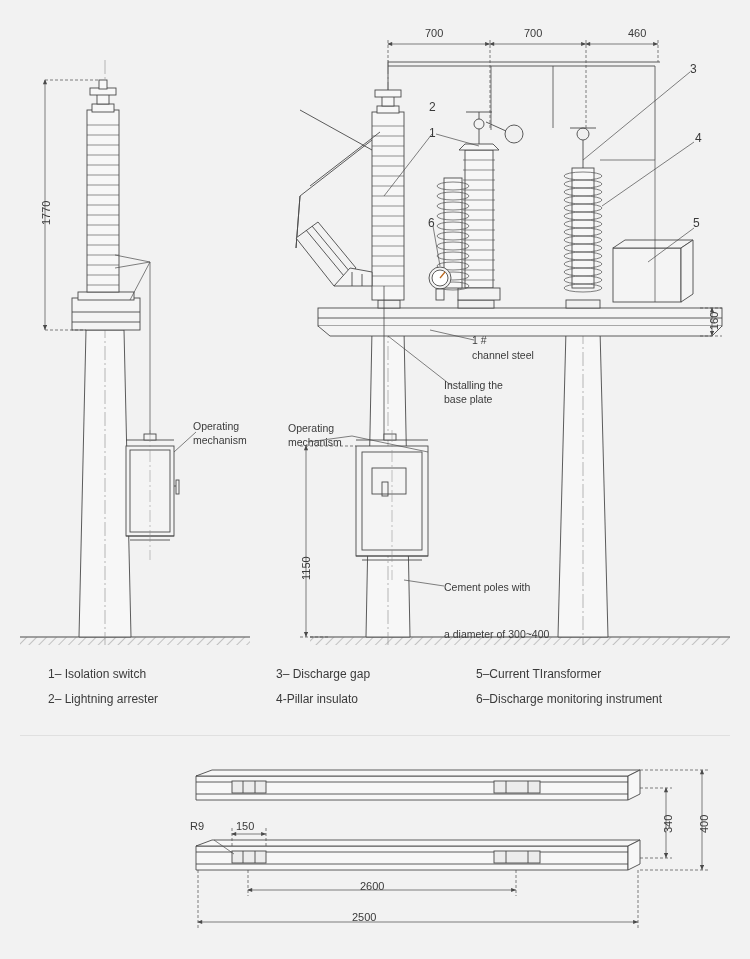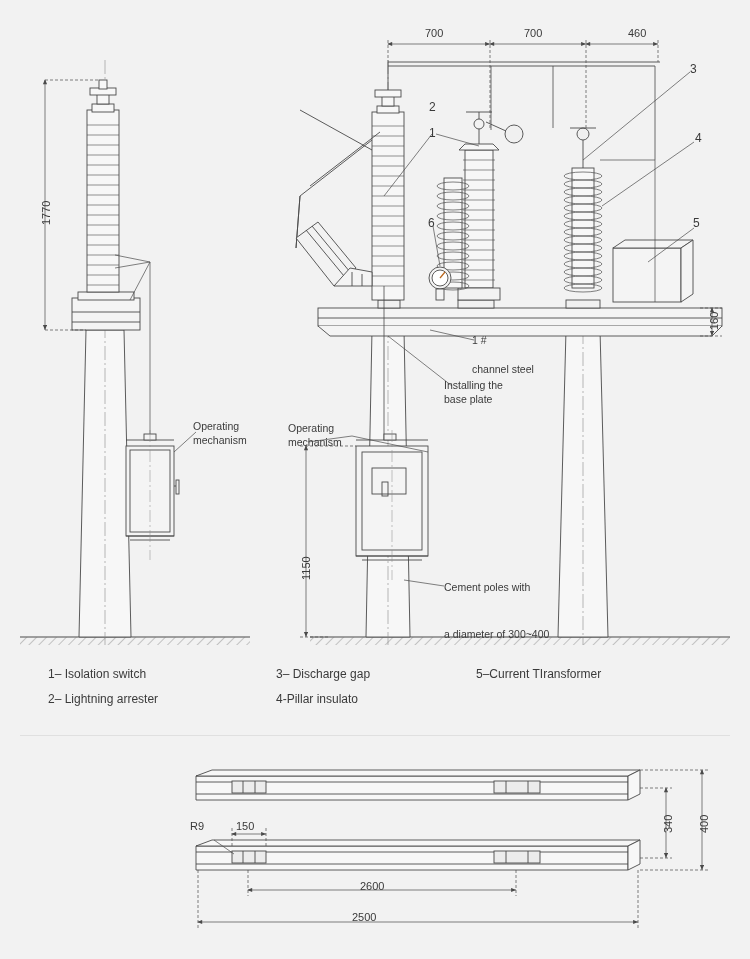--- a/index.html
+++ b/index.html
@@ -414,7 +414,7 @@
   <div class="lbl" style="left:428px;top:216px;">6</div>
 
   <div class="note" style="left:472px;top:333px;">1 #</div>
-  <div class="note" style="left:472px;top:362px;text-align:right;">channel steel</div>
+  <div class="note" style="left:472px;top:348px;text-align:right;">channel steel</div>
 
   <div class="note" style="left:444px;top:378px;">Installing the</div>
   <div class="note" style="left:444px;top:392px;">base plate</div>

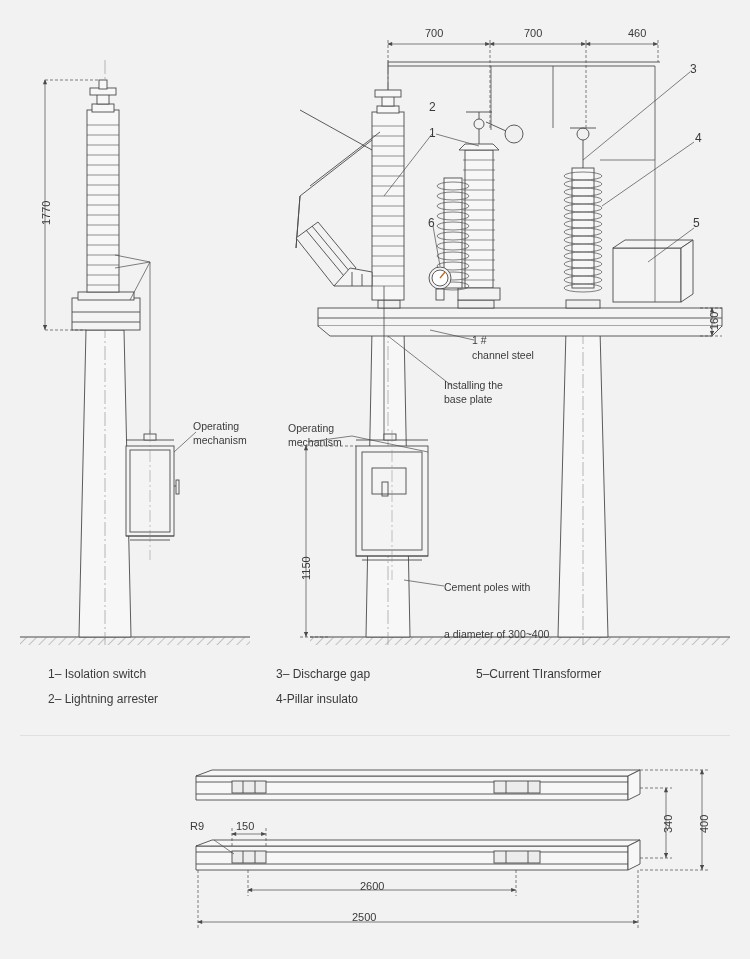--- a/index.html
+++ b/index.html
@@ -433,6 +433,7 @@
   <div class="legend" style="left:276px;top:667px;">3– Discharge gap</div>
   <div class="legend" style="left:276px;top:692px;">4-Pillar insulato</div>
   <div class="legend" style="left:476px;top:667px;">5–Current TIransformer</div>
+  <div class="legend" style="left:476px;top:692px;">6–Discharge monitoring instrument</div>
 
   <div class="sep"></div>
 

